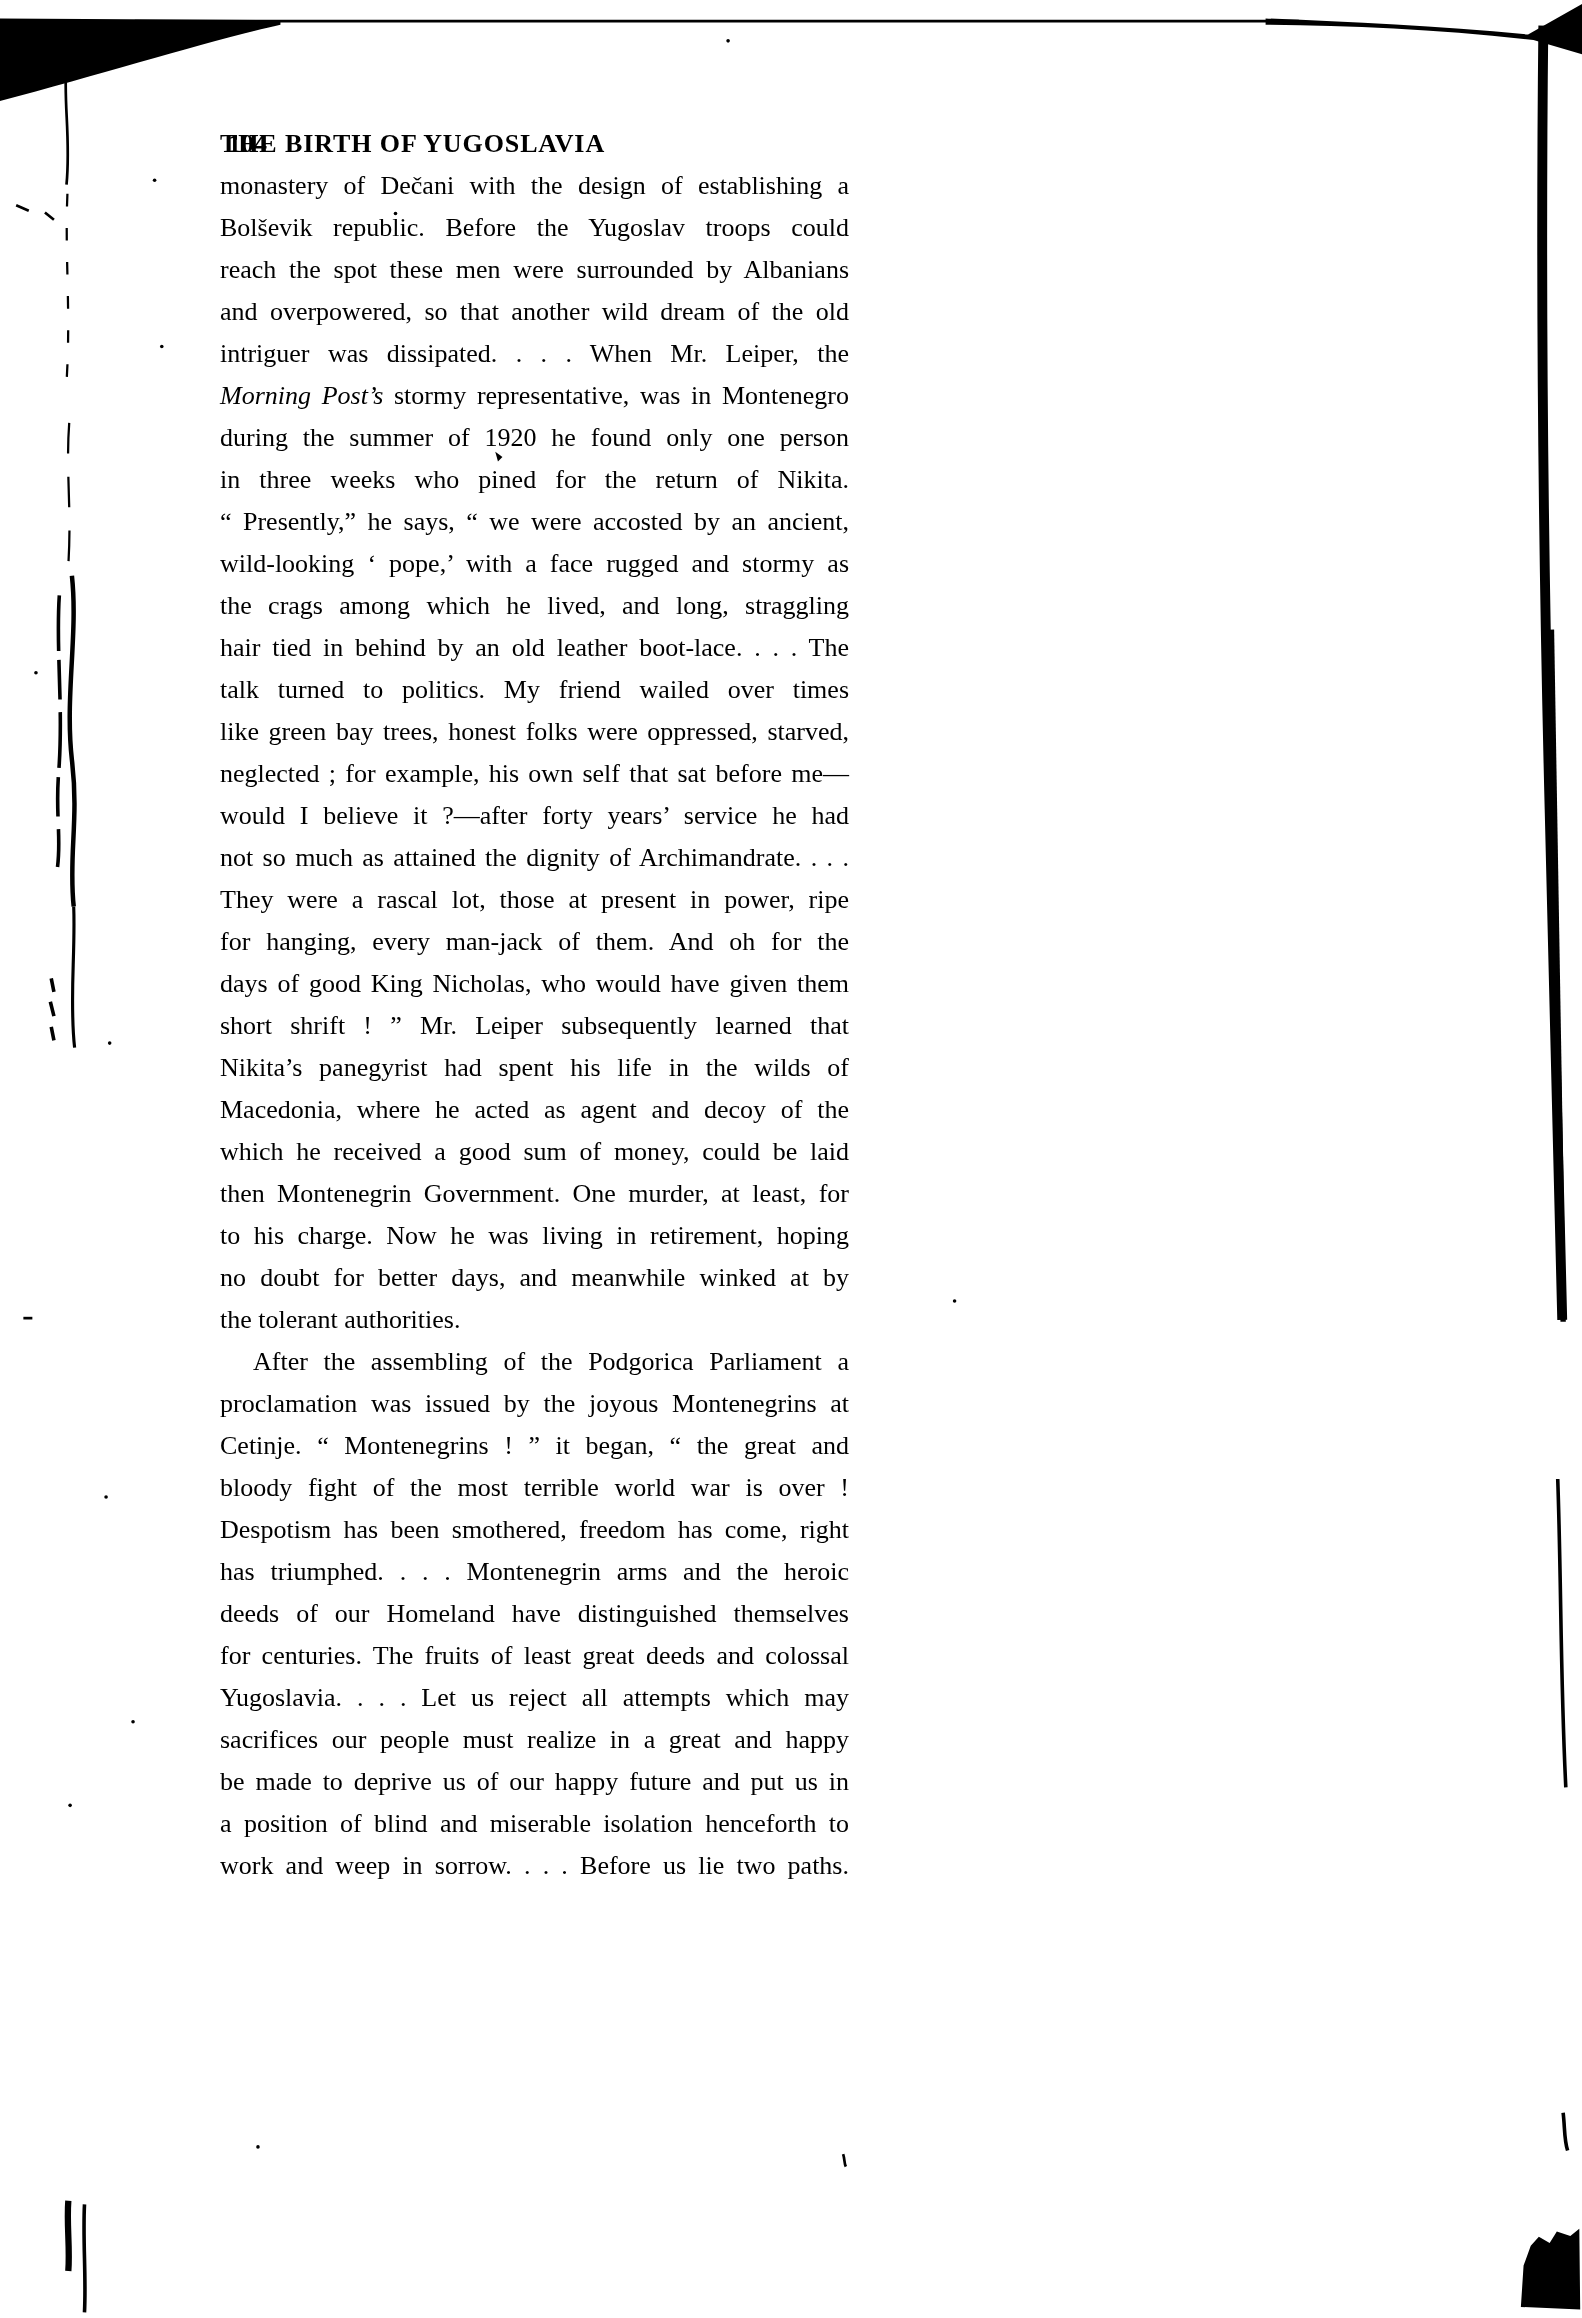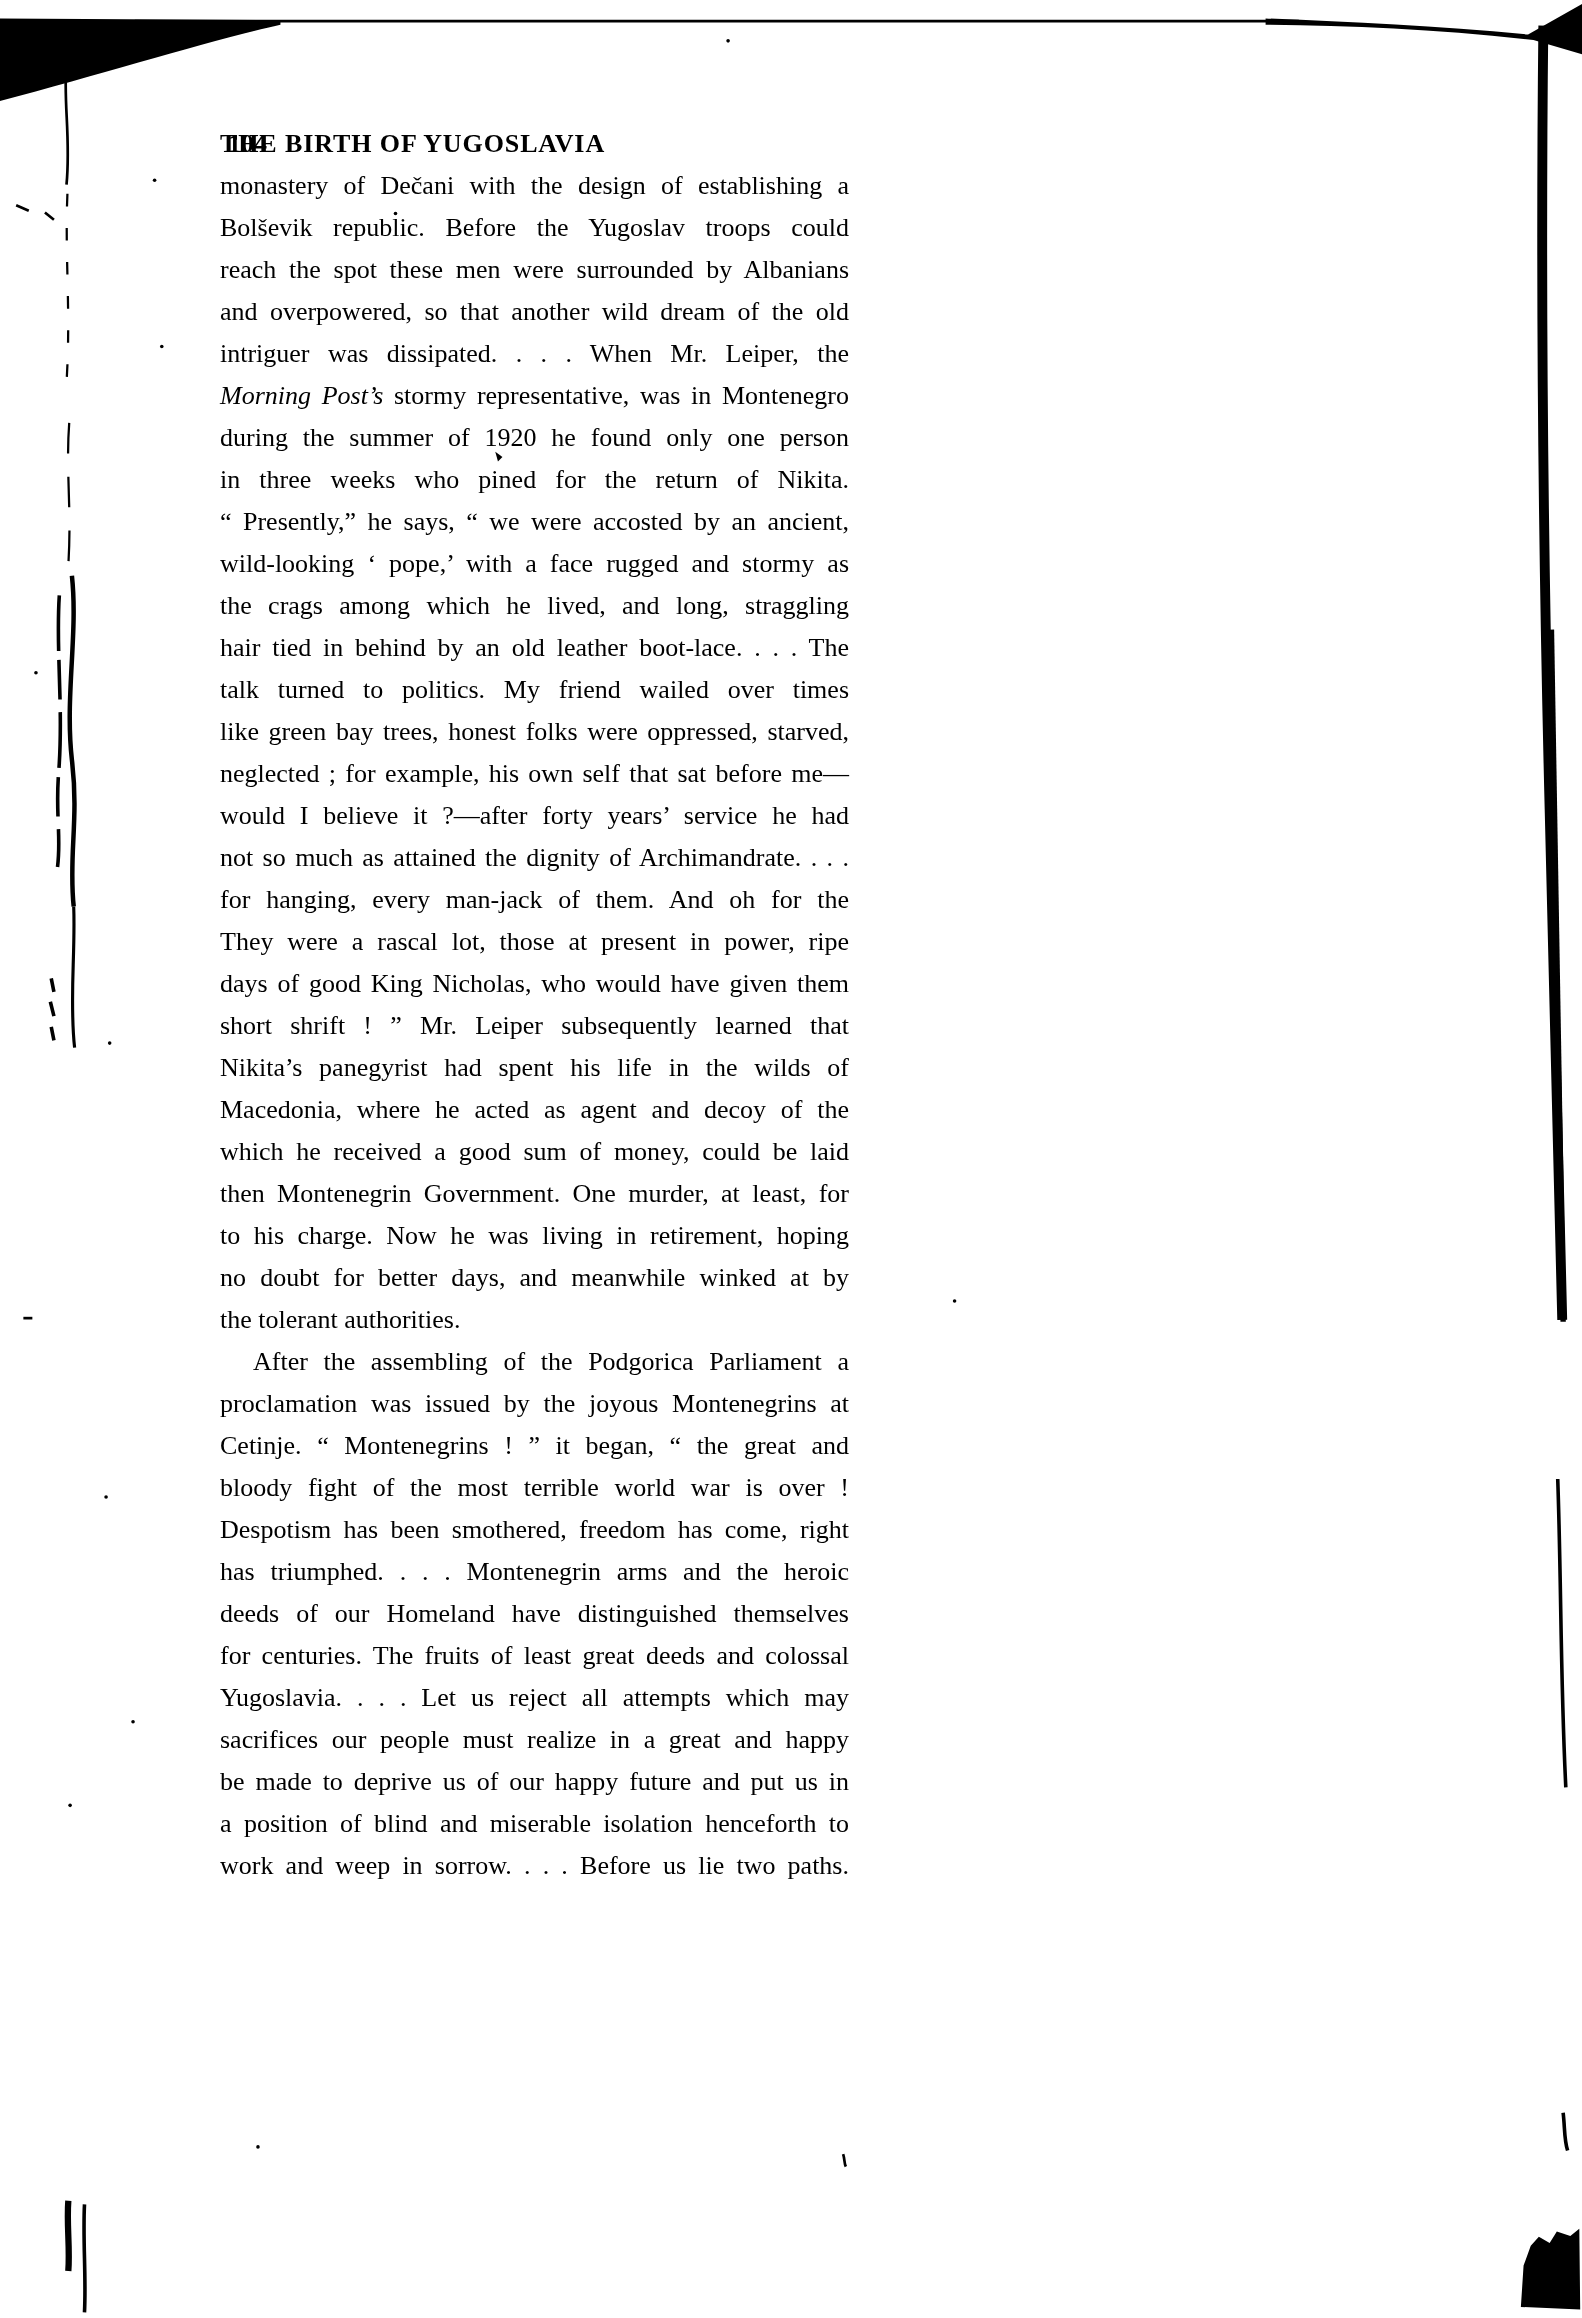--- a/index.html
+++ b/index.html
@@ -92,8 +92,8 @@
           <div class="line"><span>neglected ; for example, his own self that sat before me—</span></div>
           <div class="line"><span>would I believe it ?—after forty years’ service he had</span></div>
           <div class="line"><span>not so much as attained the dignity of Archimandrate. . . .</span></div>
+          <div class="line"><span>They were a rascal lot, those at present in power, ripe</span></div>
           <div class="line"><span>for hanging, every man-jack of them.  And oh for the</span></div>
-          <div class="line"><span>They were a rascal lot, those at present in power, ripe</span></div>
           <div class="line"><span>days of good King Nicholas, who would have given them</span></div>
           <div class="line"><span>short shrift ! ”  Mr. Leiper subsequently learned that</span></div>
           <div class="line"><span>Nikita’s panegyrist had spent his life in the wilds of</span></div>

